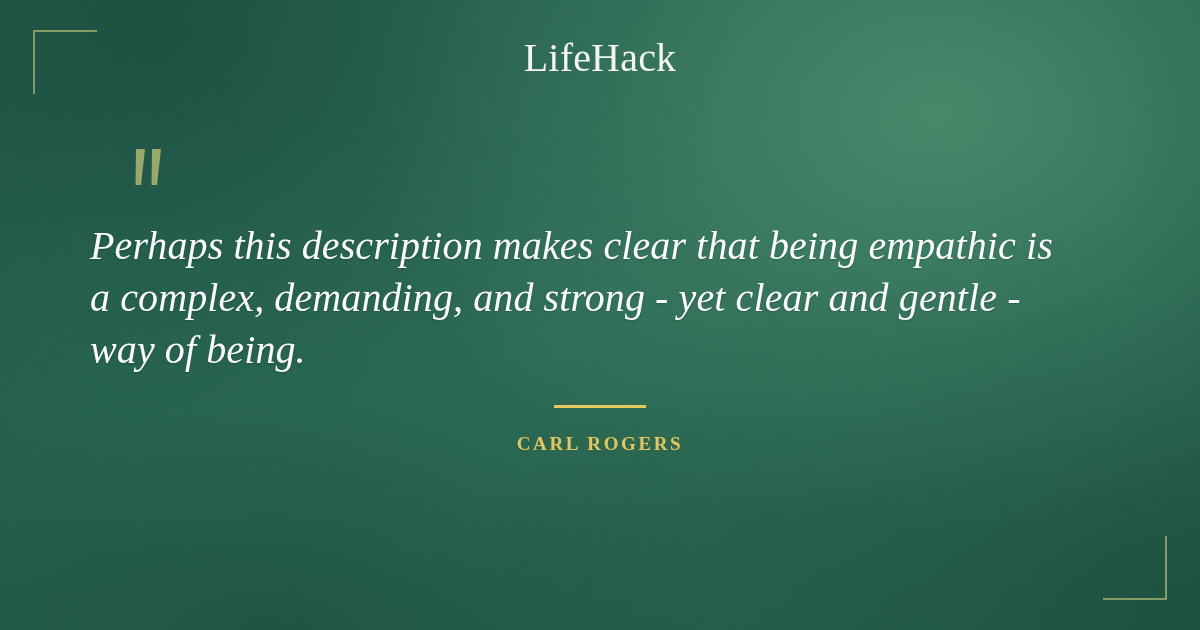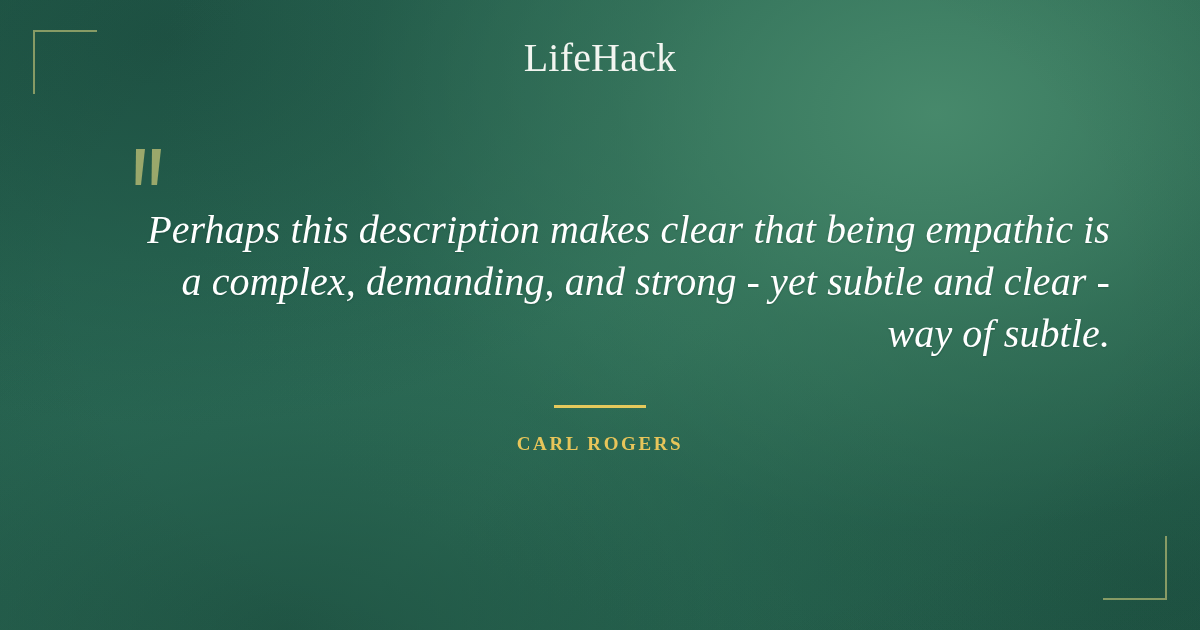--- a/index.html
+++ b/index.html
@@ -104,10 +104,10 @@
   
   .quote-block {
     position: absolute;
-    top: 204px;
+    top: 220px;
     left: 90px;
     width: 1020px;
-    text-align: right;
+    text-align: left;
   }
   .quote-text {
     font-family: "Liberation Serif", "DejaVu Serif", serif;

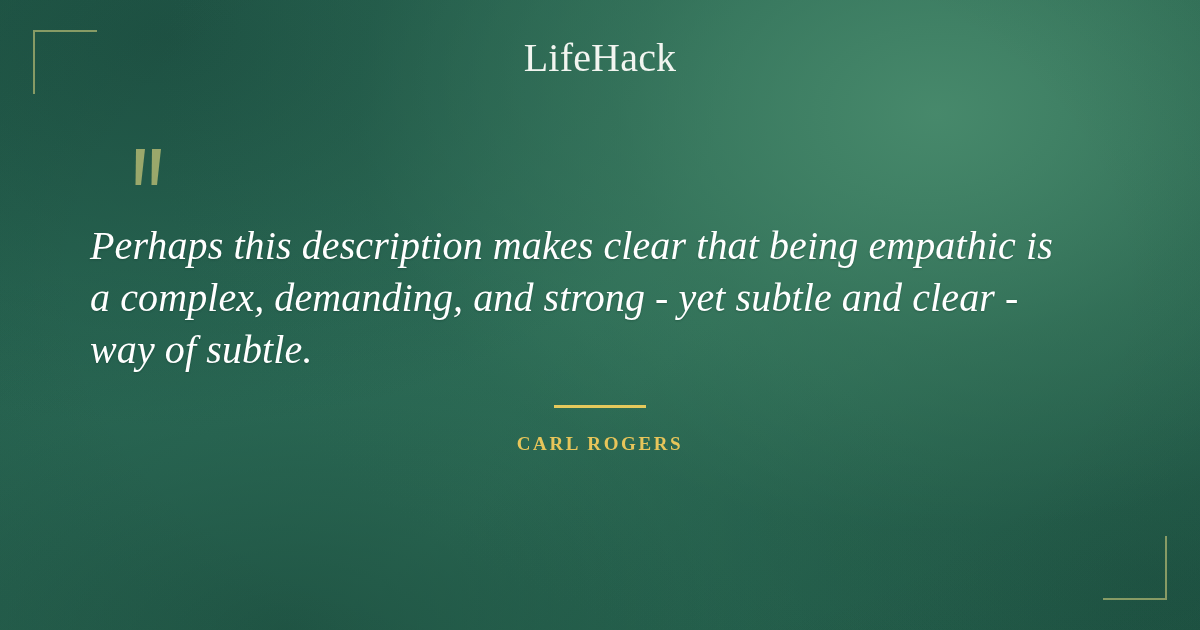--- a/index.html
+++ b/index.html
@@ -167,7 +167,7 @@
 
   <div class="quote-block">
     <div class="quote-text">Perhaps this description makes clear that being empathic is</div>
-    <div class="quote-text">a complex, demanding, and strong - yet subtle and clear -</div>
+    <div class="quote-text">a complex, demanding, and strong - yet clear and gentle -</div>
     <div class="quote-text">way of subtle.</div>
   </div>
 

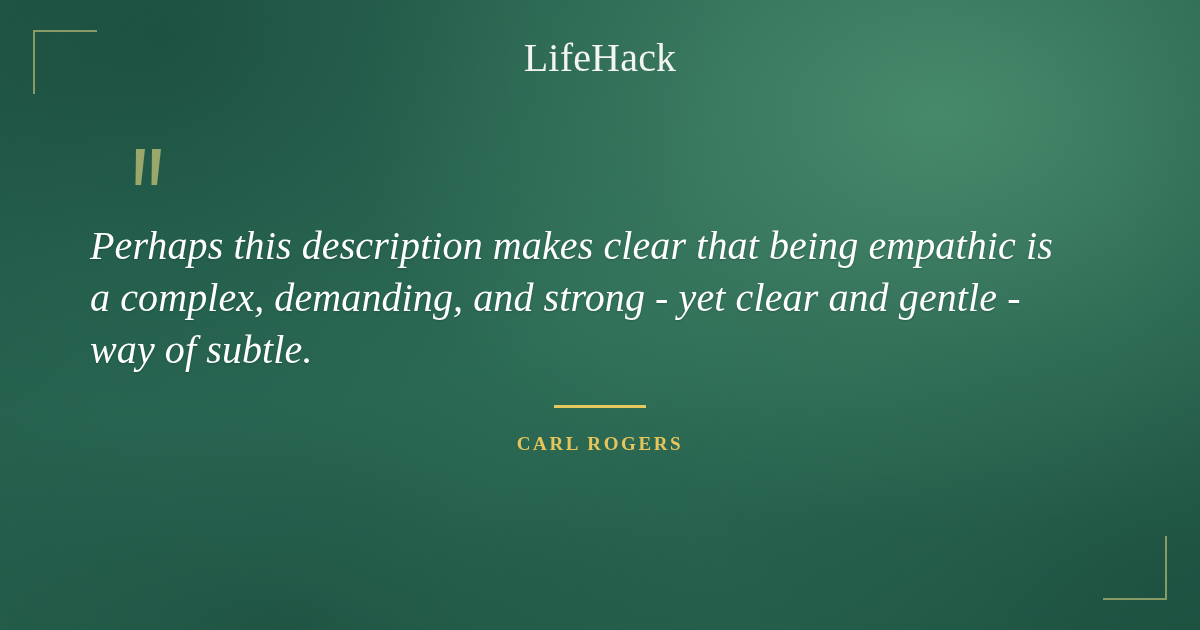--- a/index.html
+++ b/index.html
@@ -168,7 +168,7 @@
   <div class="quote-block">
     <div class="quote-text">Perhaps this description makes clear that being empathic is</div>
     <div class="quote-text">a complex, demanding, and strong - yet clear and gentle -</div>
-    <div class="quote-text">way of subtle.</div>
+    <div class="quote-text">way of being.</div>
   </div>
 
   <div class="attribution">

